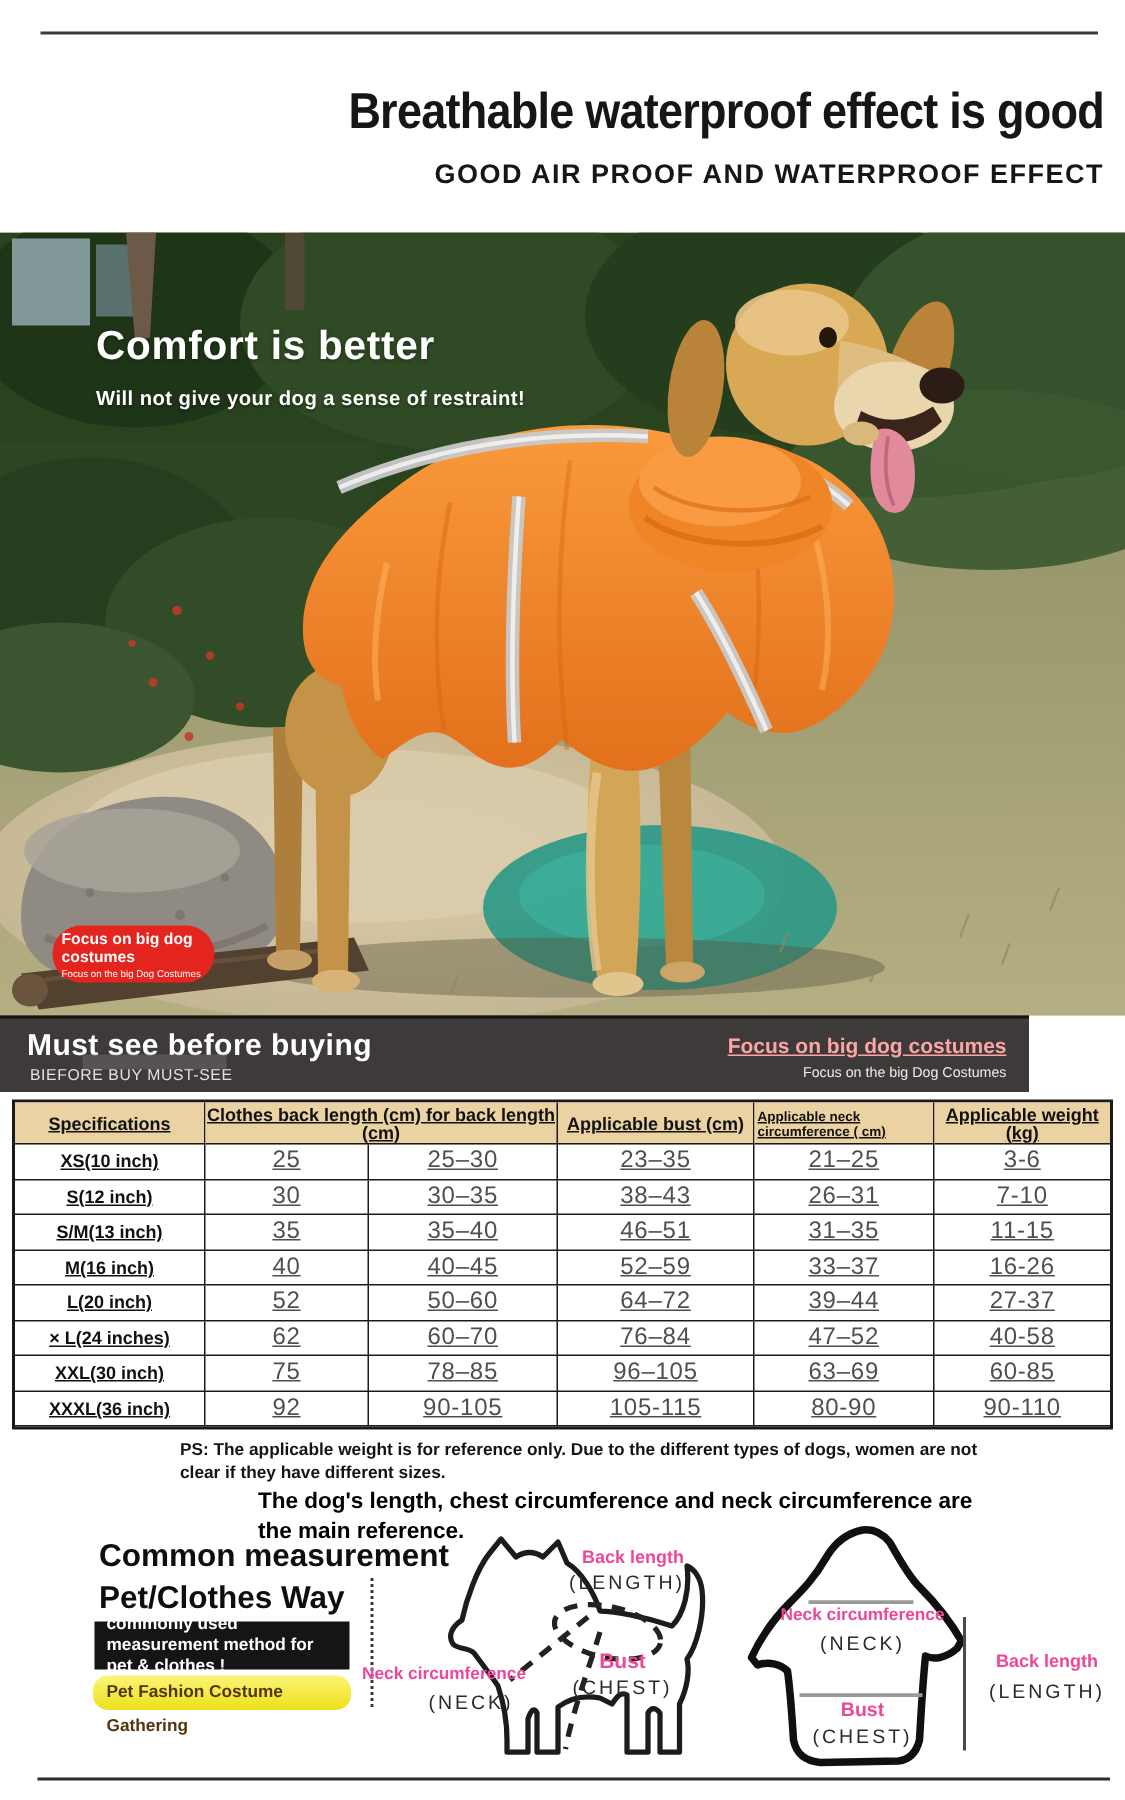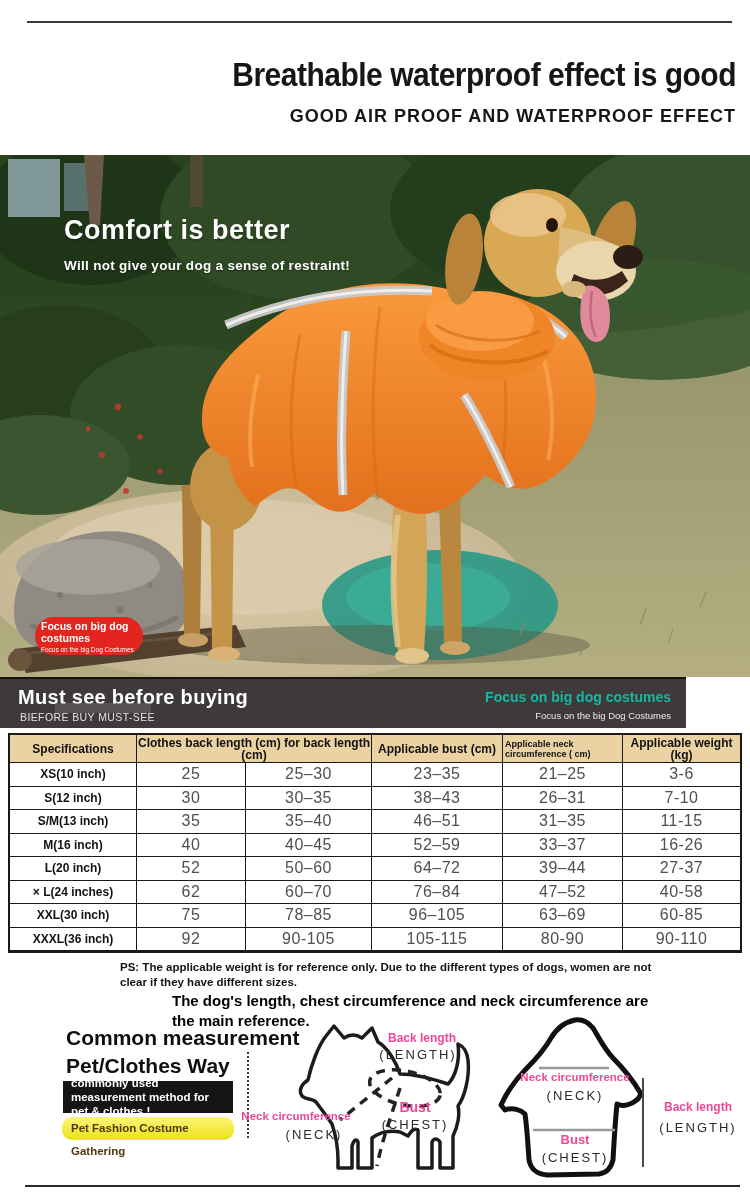--- a/index.html
+++ b/index.html
@@ -25,7 +25,7 @@
   .banner-title{position:absolute;left:18px;top:7px;color:#fff;font-size:20px;font-weight:bold;letter-spacing:0.3px;}
   .banner-sub{position:absolute;left:20px;top:32px;color:#e3e0e0;font-size:10.5px;letter-spacing:0.4px;}
   .banner-redact{position:absolute;left:55px;top:24px;width:96px;height:10px;background:#6e6868;opacity:.55;}
-  .banner-right-title{position:absolute;right:15px;top:10px;color:#14b8a6;font-size:14px;font-weight:bold;text-align:left;}
+  .banner-right-title{position:absolute;right:15px;top:10px;color:#fca5a5;font-size:14px;font-weight:bold;text-align:left;text-decoration:underline;}
   .banner-right-sub{position:absolute;right:15px;top:31px;color:#eceaea;font-size:9.5px;text-align:right;}
 
   

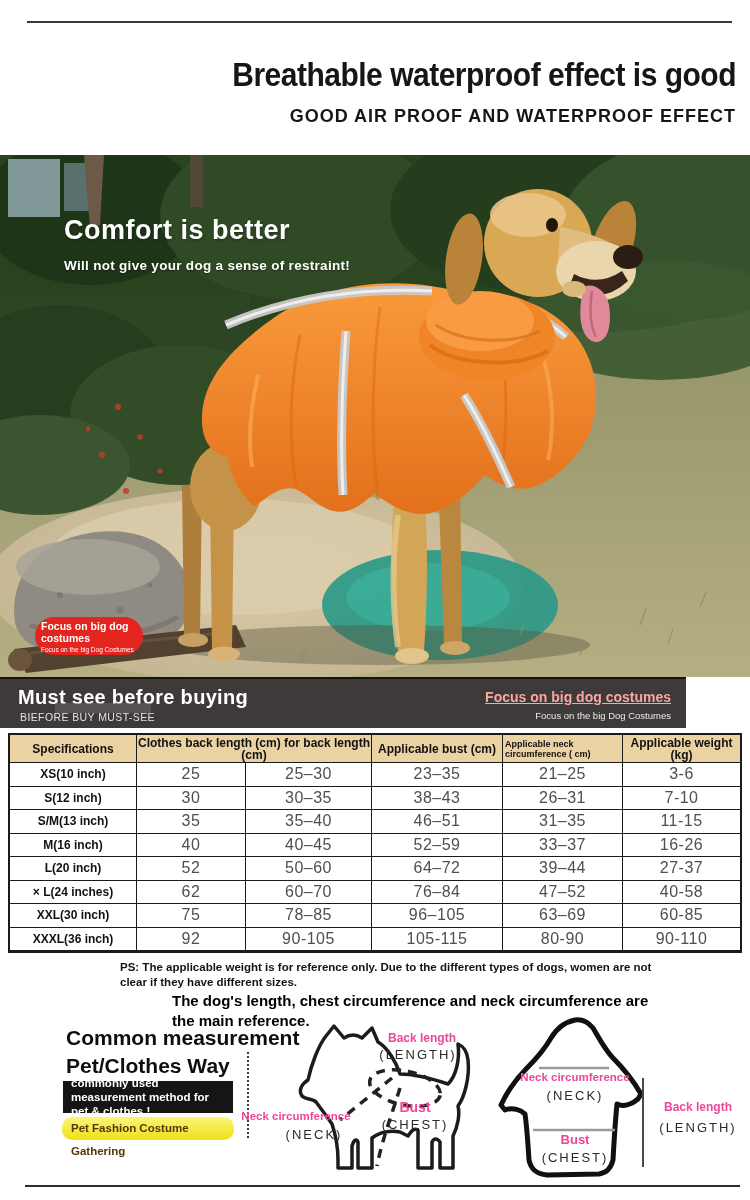--- a/index.html
+++ b/index.html
@@ -30,7 +30,7 @@
 
   
   .size-table{position:absolute;left:8px;top:733px;width:734px;border:2px solid #1a1a1a;box-sizing:border-box;display:grid;grid-template-columns:127px 109px 126px 131px 120px 117px;}
-  .cell{border-right:1.5px solid #1a1a1a;border-bottom:1.5px solid #1a1a1a;display:flex;align-items:center;justify-content:center;text-align:center;box-sizing:border-box;overflow:hidden;}
+  .cell{border-right:1.5px solid #1a1a1a;border-bottom:1.5px solid #1a1a1a;display:flex;align-items:center;justify-content:center;text-align:center;box-sizing:border-box;overflow:hidden;text-decoration:underline;}
   .cell.last{border-right:none;}
   .hdr{background:#ead2a2;height:28px;font-weight:bold;font-size:12px;line-height:12px;}
   .hdr.small{font-size:9px;line-height:10px;padding:0 2px;justify-content:flex-start;text-align:left;}

